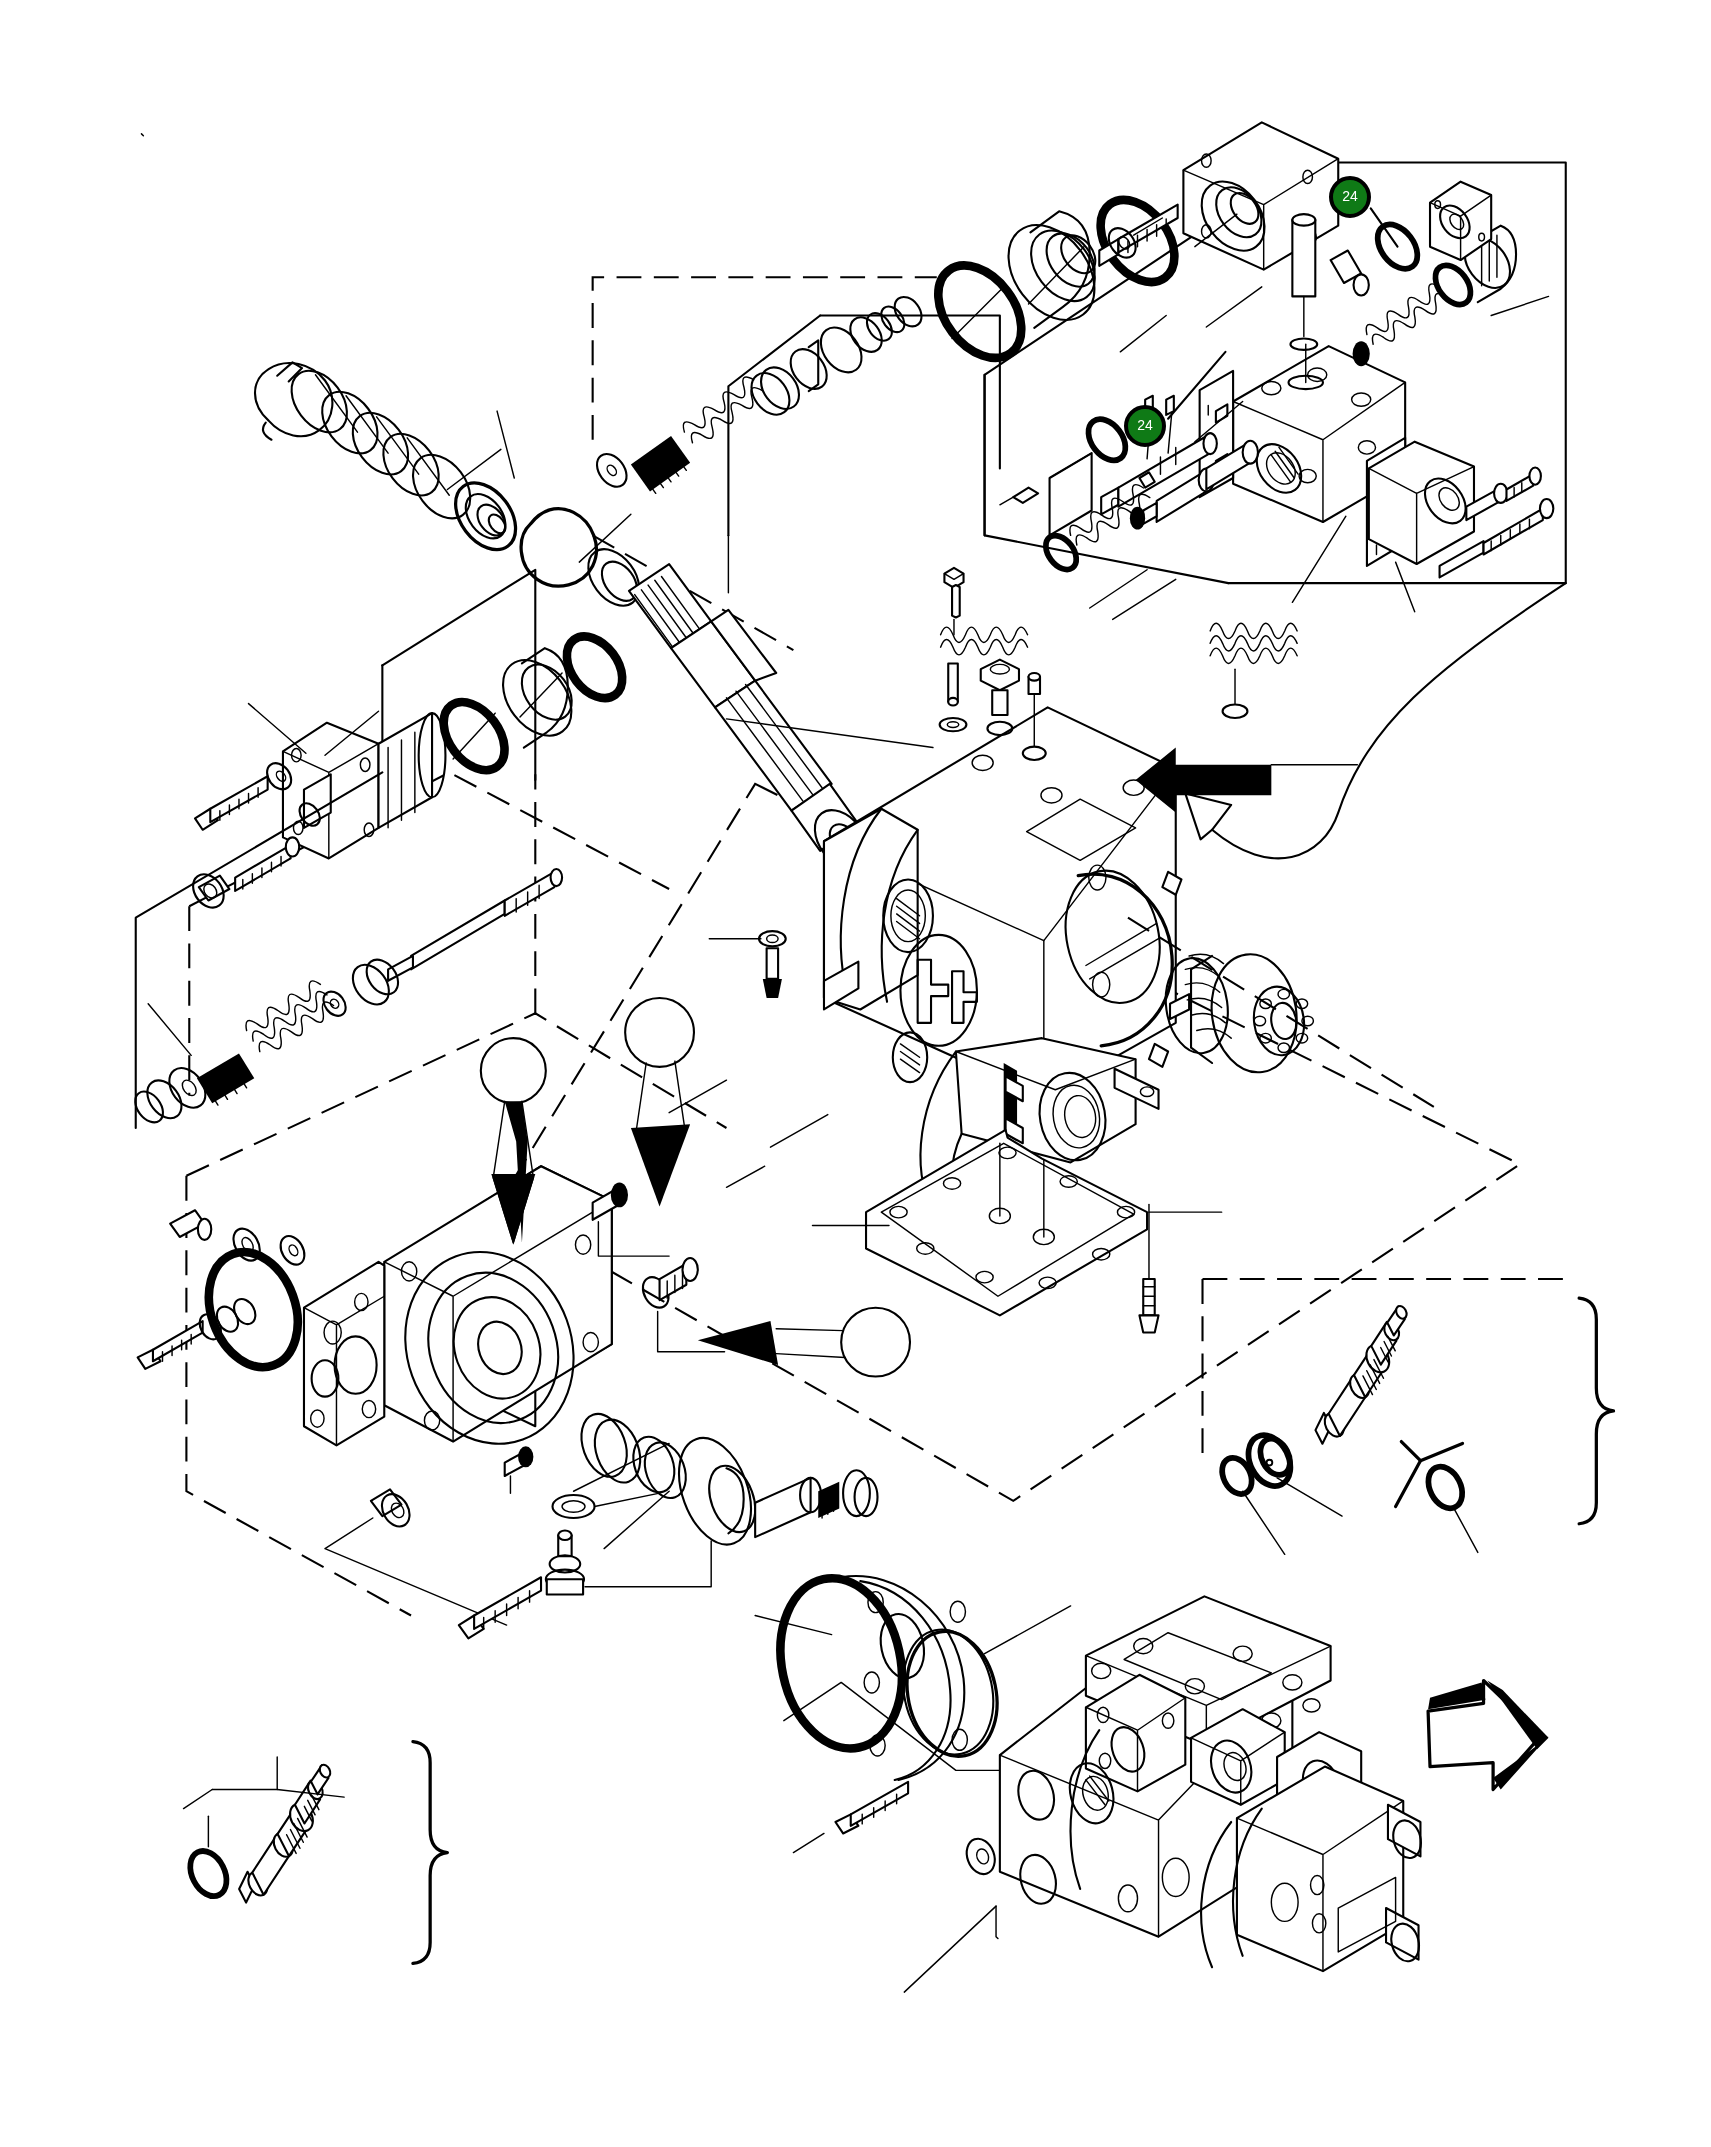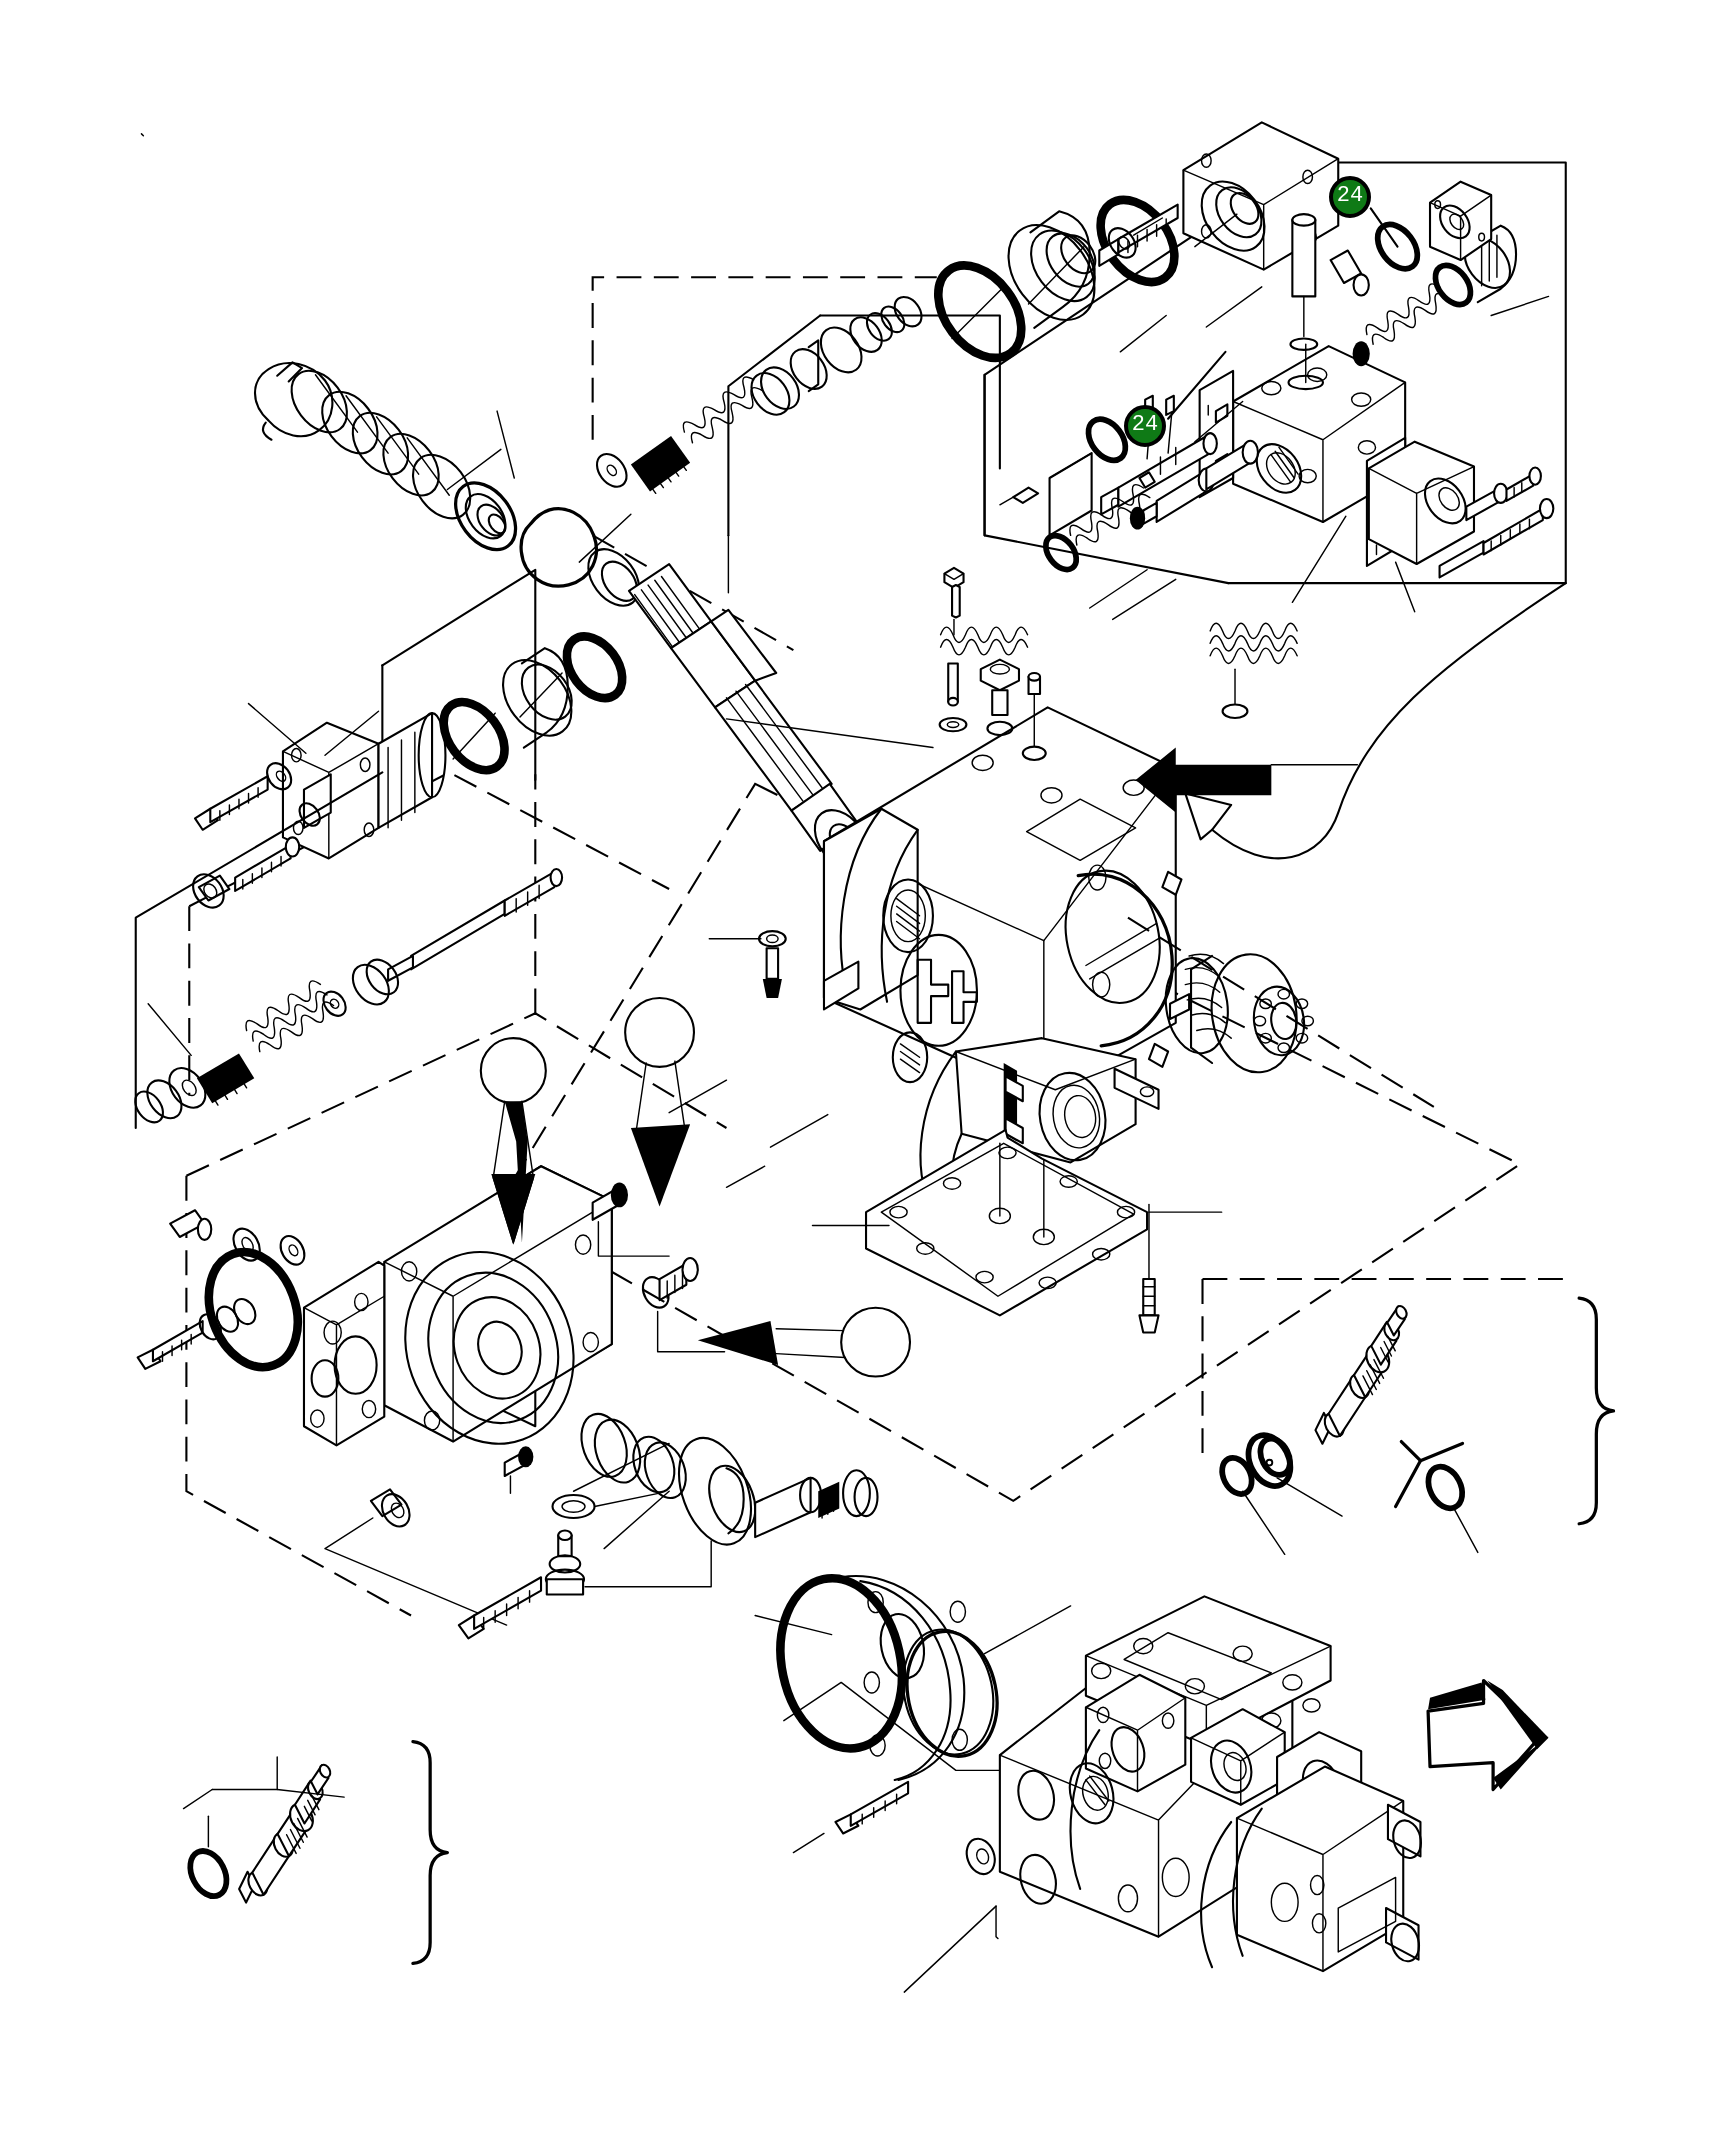--- a/index.html
+++ b/index.html
@@ -20,8 +20,8 @@
     box-sizing:border-box;
     display:flex;align-items:center;justify-content:center;
     color:#ffffff;
-    font-family:Liberation Mono, monospace;
-    font-size:22px;
+    font-family:Liberation Sans, sans-serif;
+    font-size:14px;
     font-weight:400;
     line-height:1;
     letter-spacing:0px;

